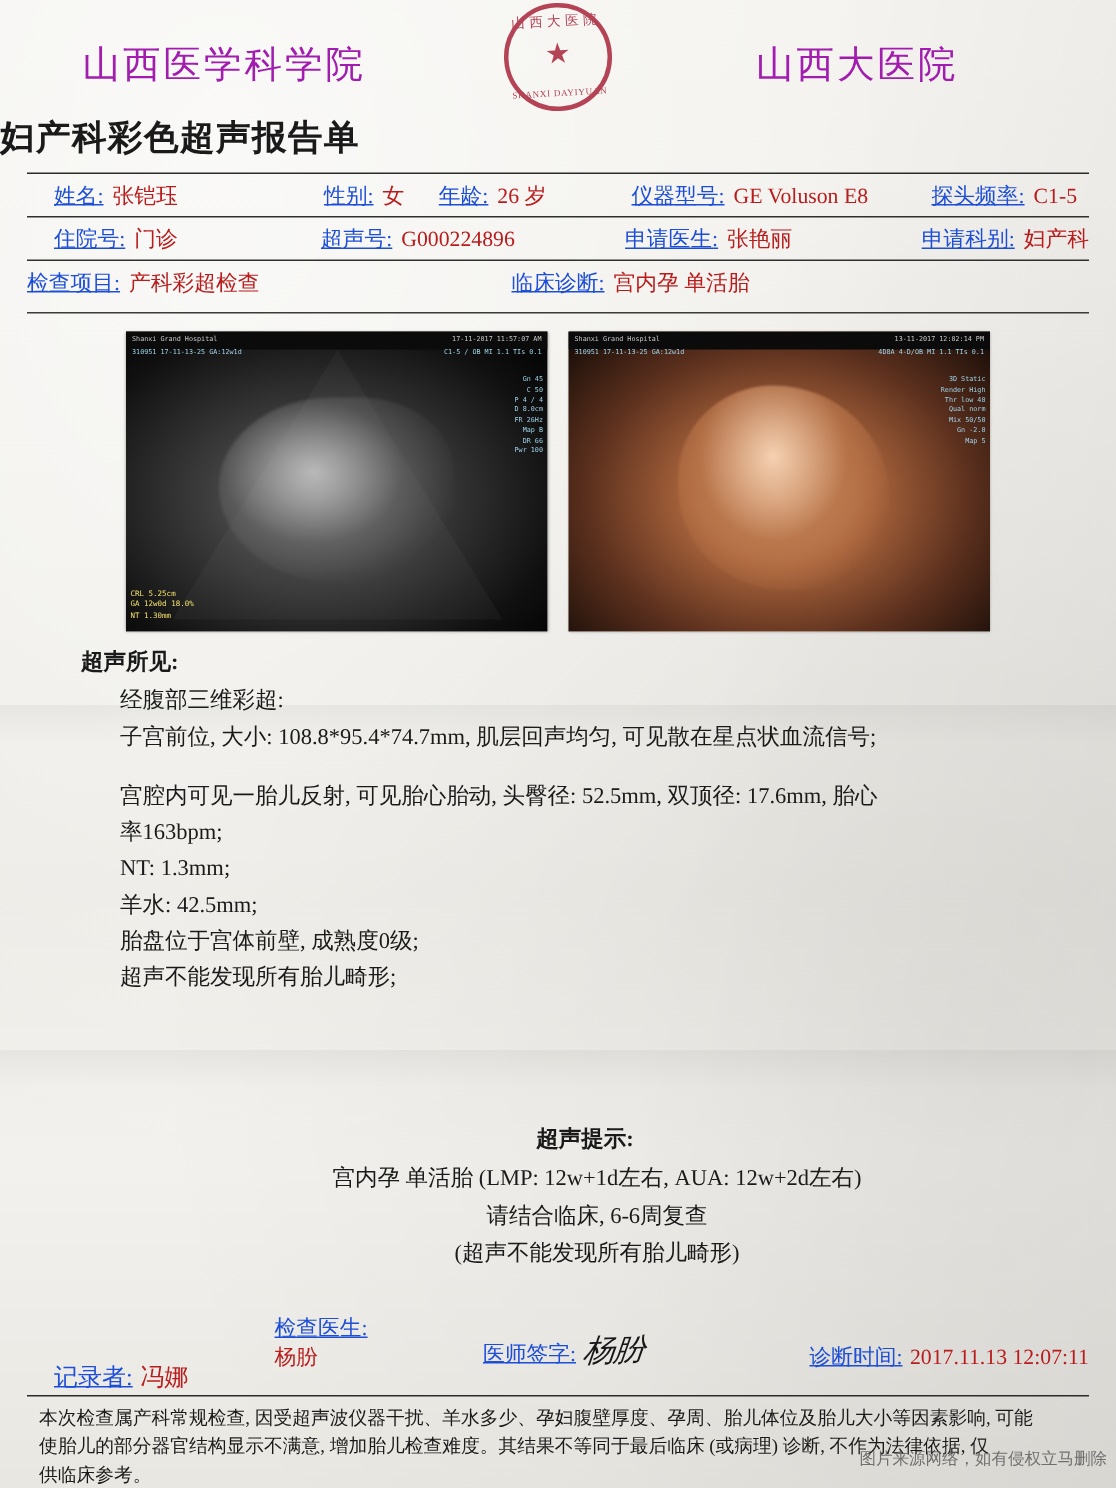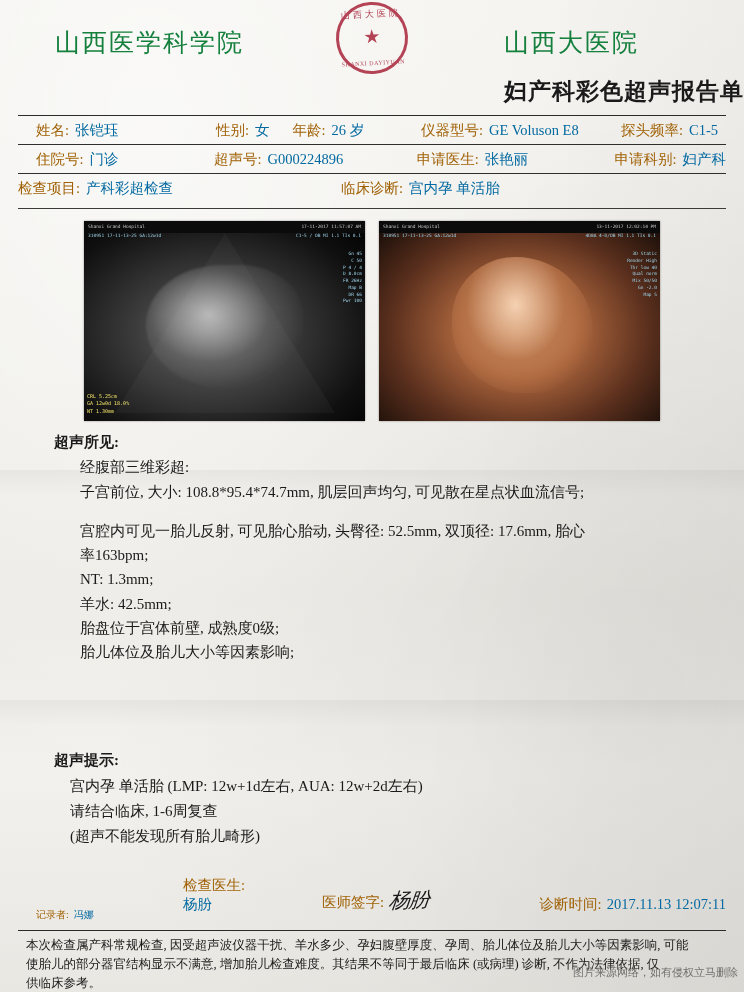--- a/index.html
+++ b/index.html
@@ -49,7 +49,7 @@
     font-size: 25px;
     letter-spacing: 2px;
     font-family: "Liberation Serif", serif;
-    color: #15803d;
+    color: #a21caf;
   }
   .hosp-left { left: 55px; }
   .hosp-right { right: 105px; }

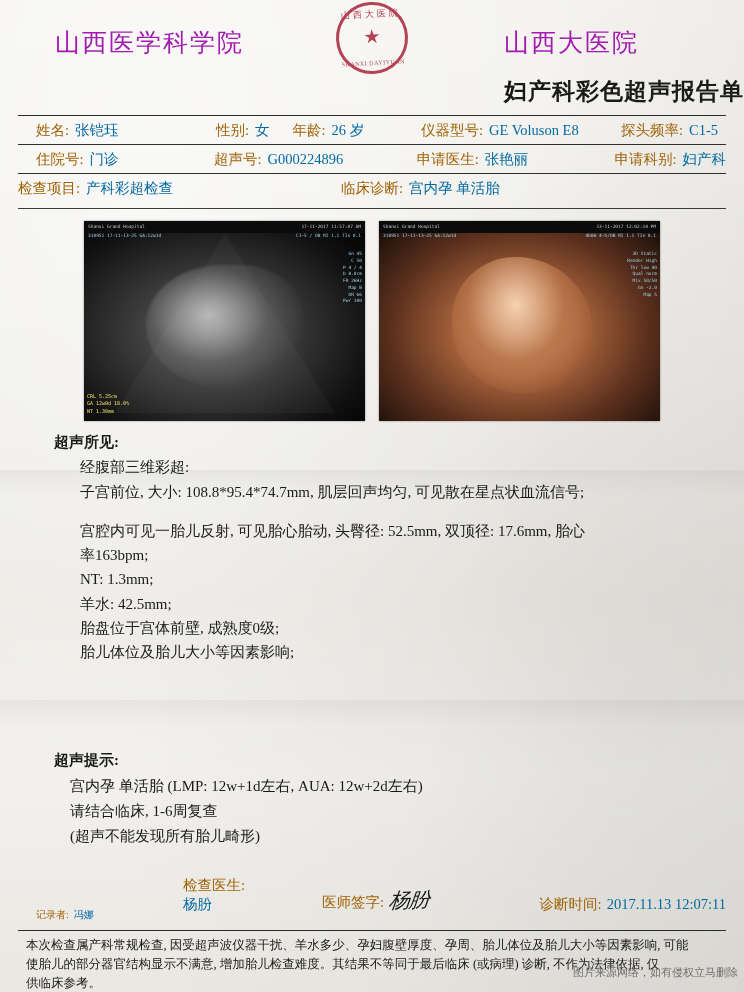--- a/index.html
+++ b/index.html
@@ -99,7 +99,7 @@
   }
 
   .title {
-    text-align: right;
+    text-align: left;
     font-size: 23px;
     font-weight: bold;
     letter-spacing: 1px;

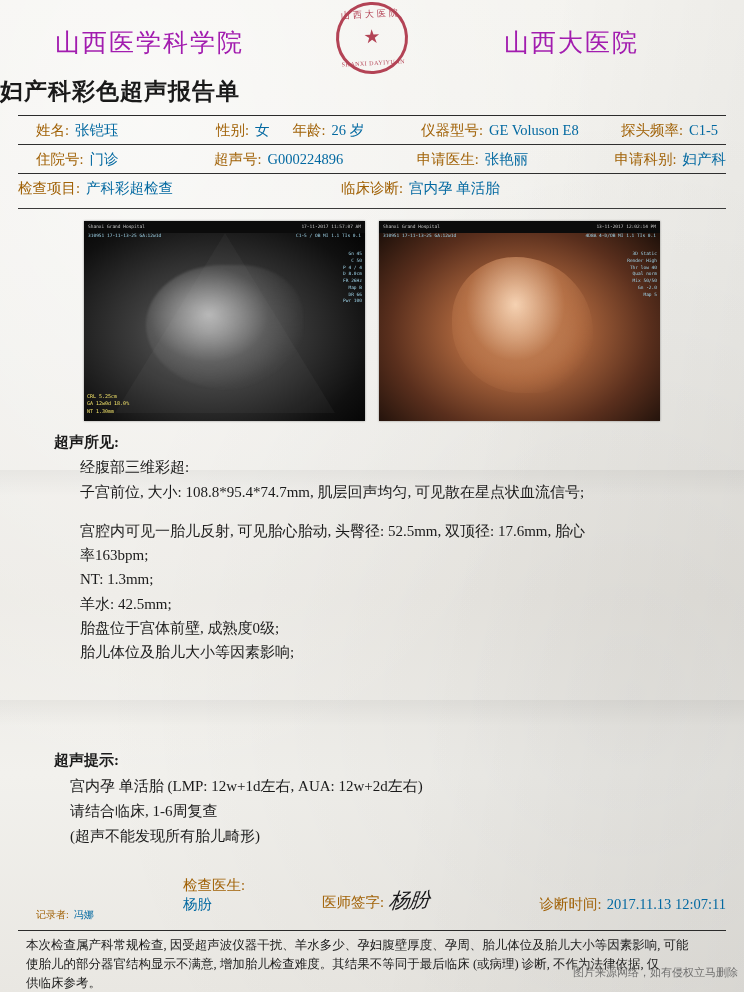--- a/index.html
+++ b/index.html
@@ -132,7 +132,7 @@
     align-items: baseline;
     white-space: nowrap;
   }
-  .lbl { color: #a16207; }
+  .lbl { color: #1d4ed8; text-decoration: underline; }
   .val { margin-left: 6px; color: #0369a1; }
   .c1 { width: 180px; padding-left: 18px; }
   .c2 { width: 205px; }

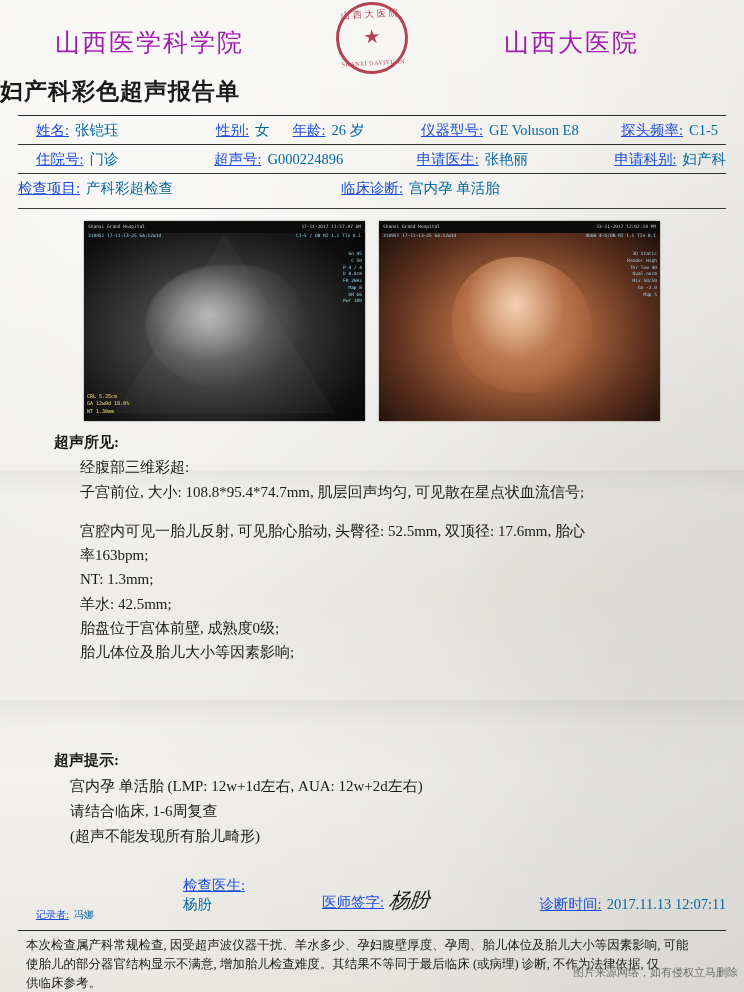--- a/index.html
+++ b/index.html
@@ -133,7 +133,7 @@
     white-space: nowrap;
   }
   .lbl { color: #1d4ed8; text-decoration: underline; }
-  .val { margin-left: 6px; color: #0369a1; }
+  .val { margin-left: 6px; color: #b91c1c; }
   .c1 { width: 180px; padding-left: 18px; }
   .c2 { width: 205px; }
   .c3 { width: 200px; }

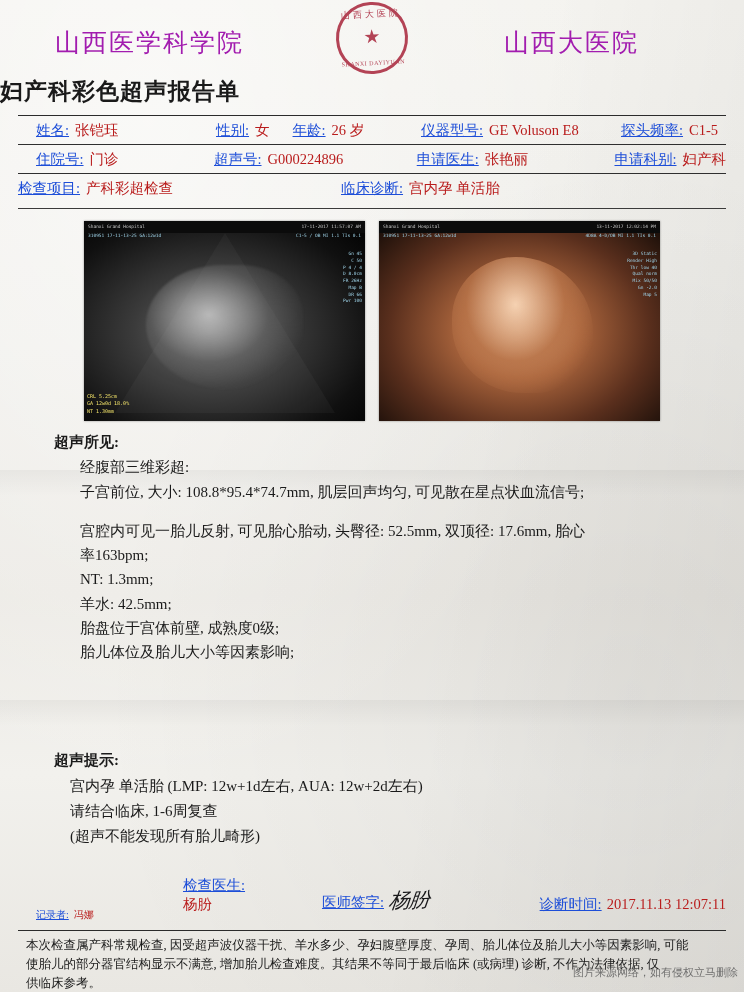--- a/index.html
+++ b/index.html
@@ -485,7 +485,7 @@
       <p>NT: 1.3mm;</p>
       <p>羊水: 42.5mm;</p>
       <p>胎盘位于宫体前壁, 成熟度0级;</p>
-      <p>胎儿体位及胎儿大小等因素影响;</p>
+      <p>超声不能发现所有胎儿畸形;</p>
     </div>
   </div>
 

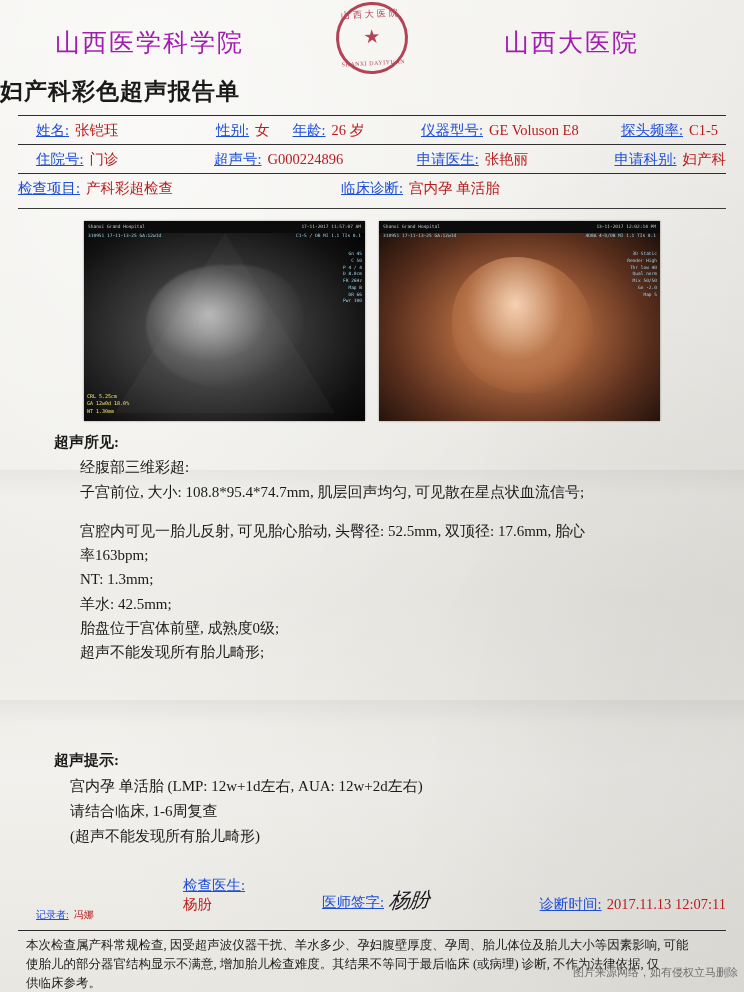--- a/index.html
+++ b/index.html
@@ -268,6 +268,7 @@
     top: 748px;
     font-size: 15px;
     line-height: 1.6;
+    text-align: center;
   }
   .impression .section-title { padding-left: 36px; }
   .impression .section-body { padding-left: 52px; }

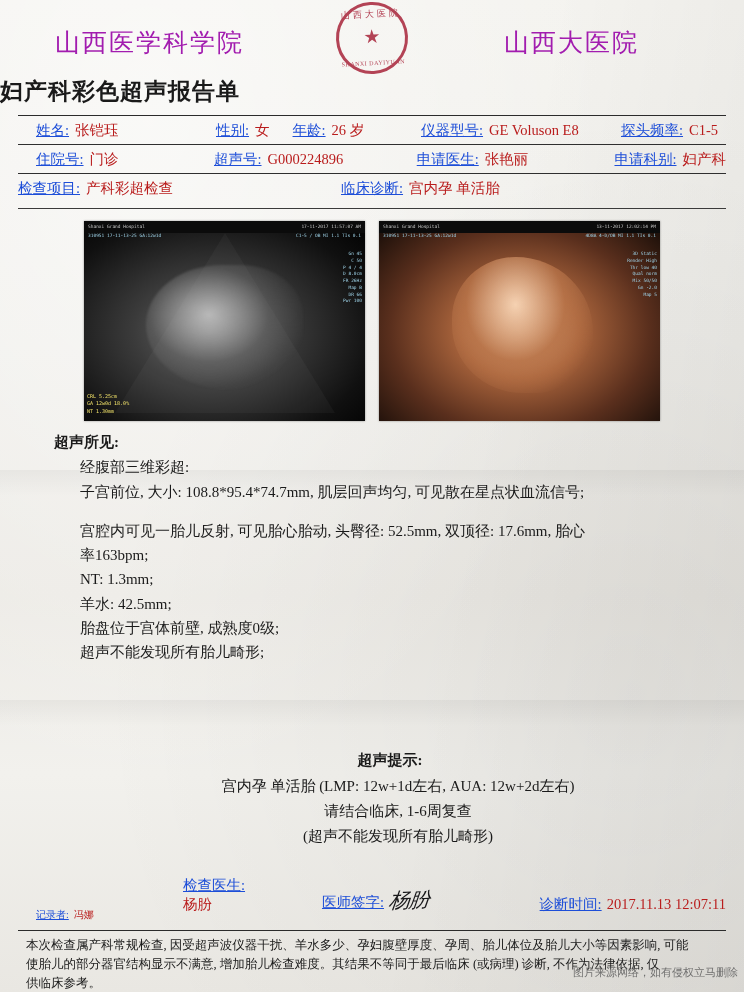--- a/index.html
+++ b/index.html
@@ -494,7 +494,7 @@
     <div class="section-title">超声提示:</div>
     <div class="section-body">
       <p>宫内孕 单活胎 (LMP: 12w+1d左右, AUA: 12w+2d左右)</p>
-      <p>请结合临床, 1-6周复查</p>
+      <p>请结合临床, 6-6周复查</p>
       <p>(超声不能发现所有胎儿畸形)</p>
     </div>
   </div>

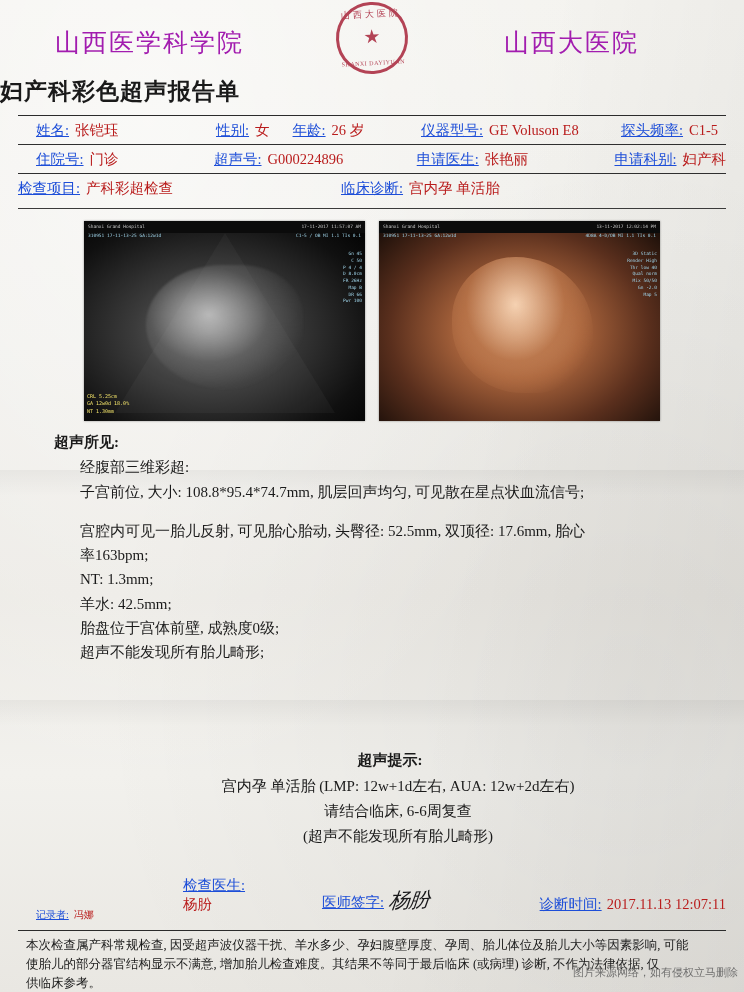--- a/index.html
+++ b/index.html
@@ -300,7 +300,7 @@
     position: absolute;
     left: 18px; right: 18px;
     top: 908px;
-    font-size: 10px;
+    font-size: 16px;
     display: flex;
   }
   .r1 { width: 176px; padding-left: 18px; }

